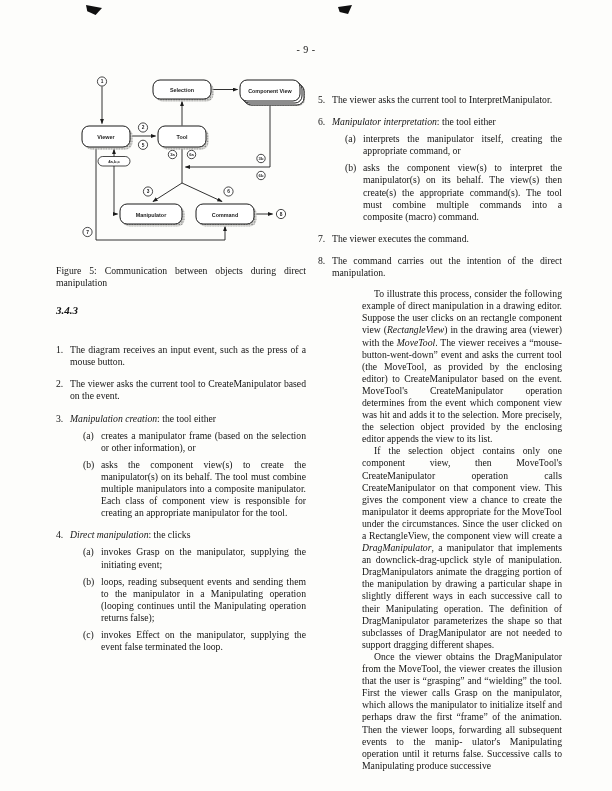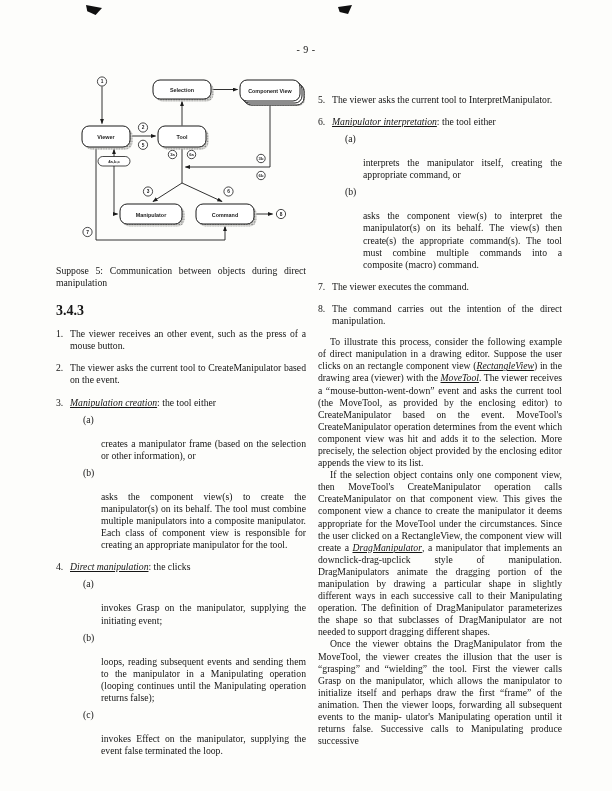--- a/index.html
+++ b/index.html
@@ -37,7 +37,7 @@
   .sub .subbody { flex:1;margin-top:24px; }
   .paras { margin-top:9px; }
   .para { text-indent:12px; }
-  .it { font-style:italic;text-decoration:underline; }
+  .it { font-style:italic; }
   
   .edge { stroke:#1b1b1b; stroke-width:0.9; fill:none; }
   .node { fill:#ffffff; stroke:#1b1b1b; stroke-width:1; }

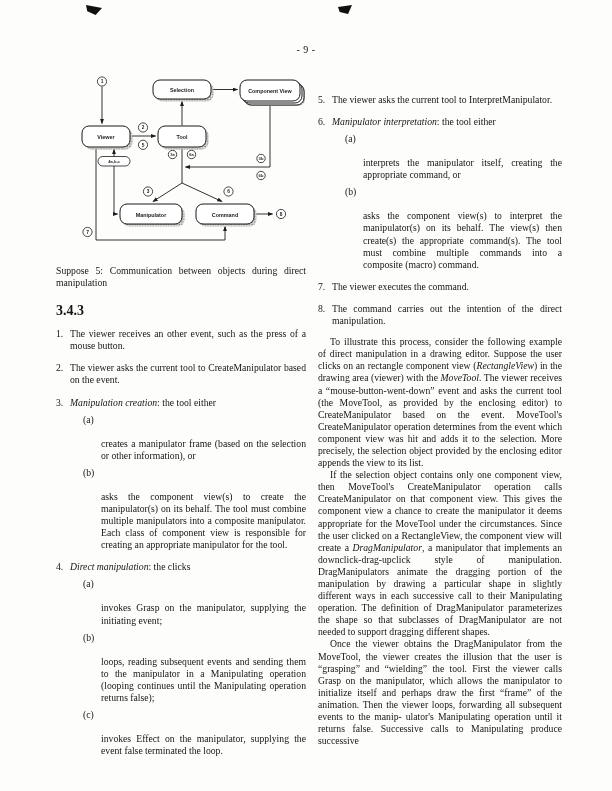--- a/index.html
+++ b/index.html
@@ -34,7 +34,7 @@
   .subs { margin-left:13px; }
   .sub { display:flex; margin-top:5px; }
   .sub .subnum { width:18px; flex:none; }
-  .sub .subbody { flex:1;margin-top:24px; }
+  .sub .subbody { flex:1; }
   .paras { margin-top:9px; }
   .para { text-indent:12px; }
   .it { font-style:italic; }

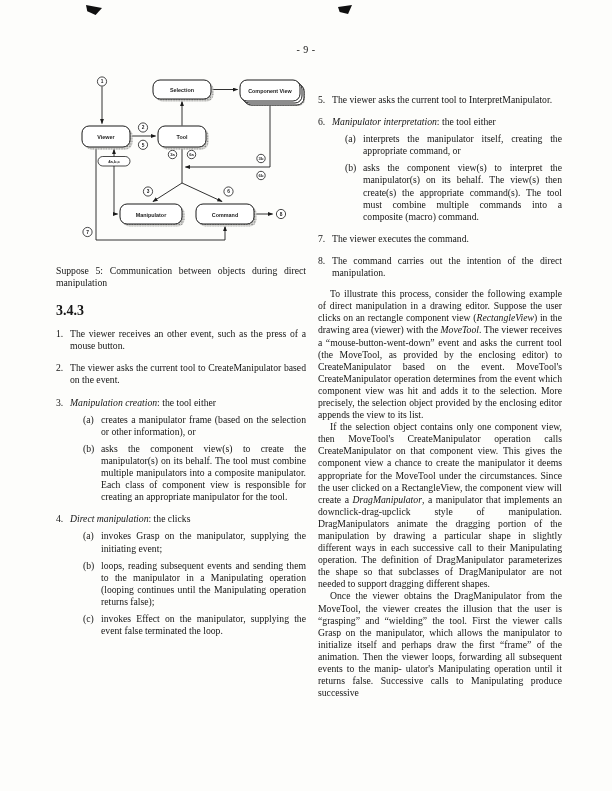--- a/index.html
+++ b/index.html
@@ -174,7 +174,7 @@
       </svg>
     </div>
 
-    <div class="caption">Suppose 5: Communication between objects during direct manipulation</div>
+    <div class="caption">Figure 5: Communication between objects during direct manipulation</div>
 
     <div class="heading">
       <span class="hnum">3.4.3</span>

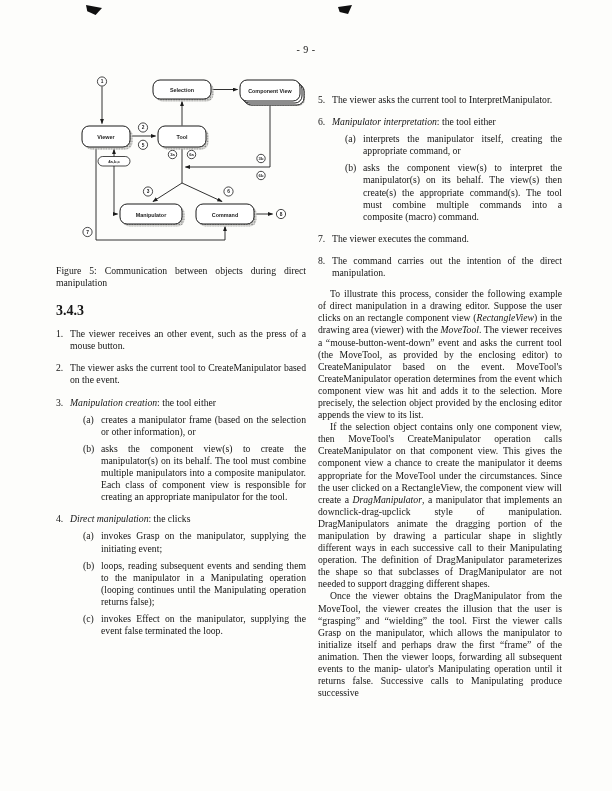--- a/index.html
+++ b/index.html
@@ -35,7 +35,7 @@
   .sub { display:flex; margin-top:5px; }
   .sub .subnum { width:18px; flex:none; }
   .sub .subbody { flex:1; }
-  .paras { margin-top:9px; }
+  .paras { margin-top:9px;margin-left:44px; }
   .para { text-indent:12px; }
   .it { font-style:italic; }
   

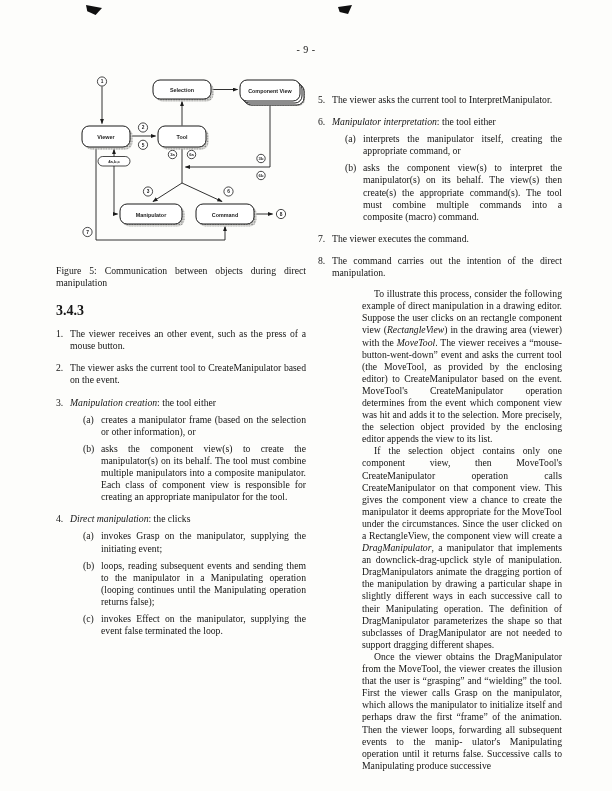--- a/index.html
+++ b/index.html
@@ -23,8 +23,8 @@
   .fig svg { display:block; width:250px; height:192px; }
   .caption { margin-top:3px; }
   .heading {
-    display:flex; margin-top:15px; margin-bottom:11px;
-    font-weight:bold; font-size:14px; line-height:13px; text-align:left;
+    display:flex; margin-top:15px; margin-bottom:27px;
+    font-weight:bold; font-size:11px; line-height:13px; text-align:left;font-style:italic;
   }
   .heading .hnum { width:33px; flex:none; }
   .items { }

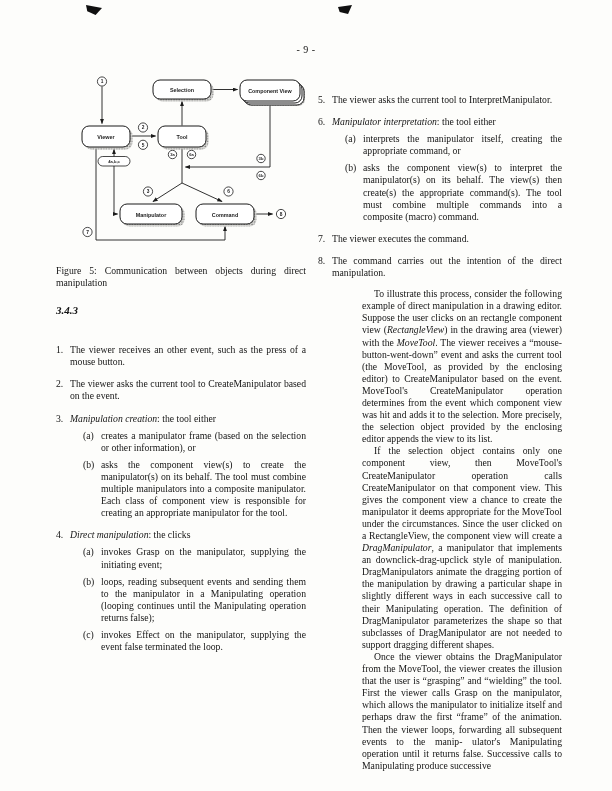--- a/index.html
+++ b/index.html
@@ -184,7 +184,7 @@
     <div class="items">
         <div class="li">
           <span class="num">1.</span>
-          <div class="body"><span>The viewer receives an other event, such as the press of a mouse button.</span></div>
+          <div class="body"><span>The diagram receives an input event, such as the press of a mouse button.</span></div>
         </div>
         <div class="li">
           <span class="num">2.</span>

